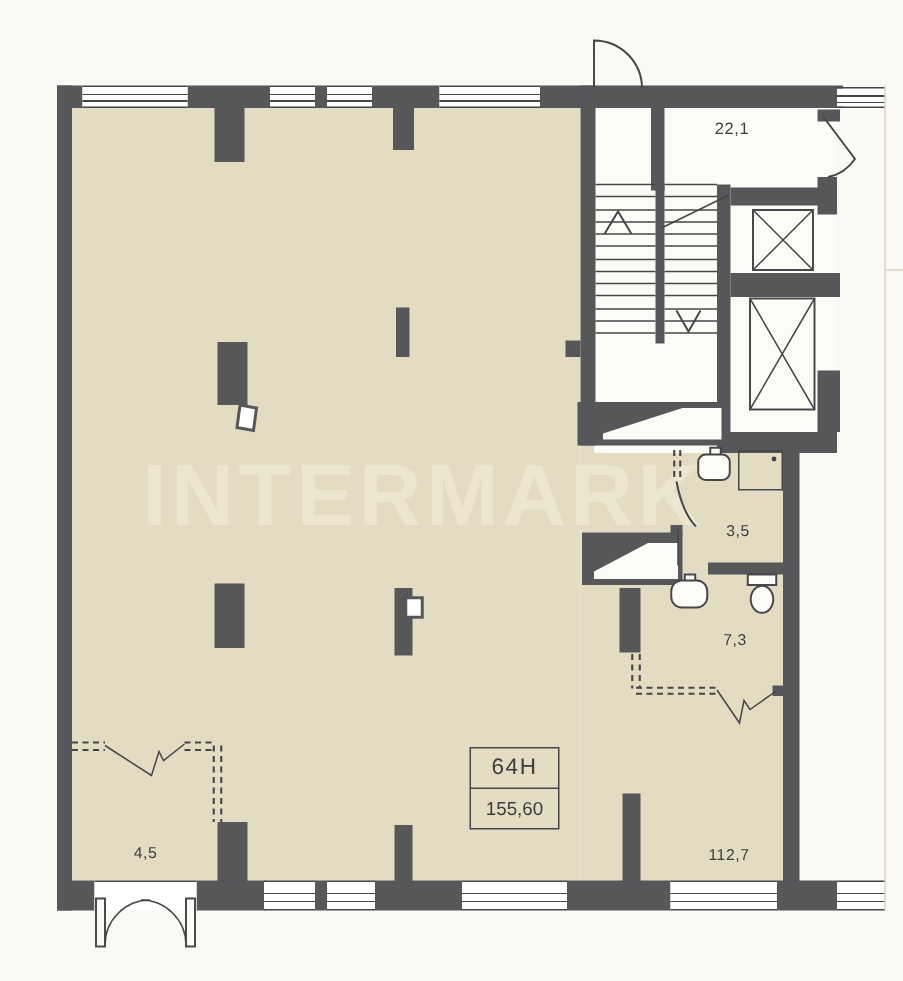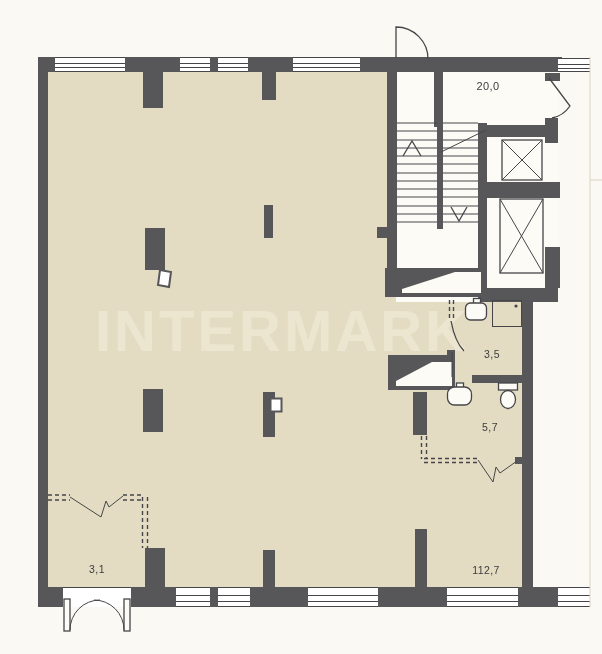--- a/index.html
+++ b/index.html
@@ -165,7 +165,7 @@
     <path class="frame" d="M590,57 V607 M590,180 H602"></path>
   </svg>
 
-  <div class="abs lbl" style="left:470px;top:80px;width:36px;font-size:11px">20,0</div>
+  <div class="abs lbl" style="left:470px;top:80px;width:36px;font-size:11px">22,1</div>
   <div class="abs lbl" style="left:479px;top:348px;width:26px">3,5</div>
   <div class="abs lbl" style="left:476px;top:421px;width:28px">5,7</div>
   <div class="abs lbl" style="left:83px;top:563px;width:28px">3,1</div>

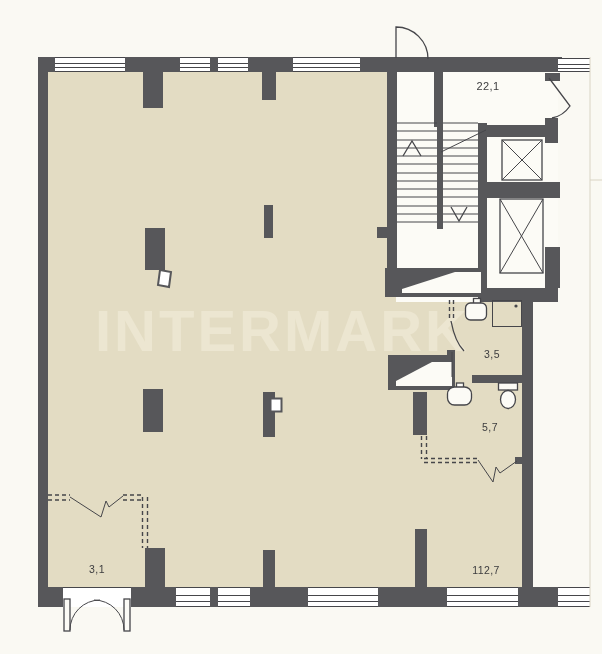--- a/index.html
+++ b/index.html
@@ -167,7 +167,7 @@
 
   <div class="abs lbl" style="left:470px;top:80px;width:36px;font-size:11px">22,1</div>
   <div class="abs lbl" style="left:479px;top:348px;width:26px">3,5</div>
-  <div class="abs lbl" style="left:476px;top:421px;width:28px">5,7</div>
+  <div class="abs lbl" style="left:476px;top:421px;width:28px">7,3</div>
   <div class="abs lbl" style="left:83px;top:563px;width:28px">3,1</div>
   <div class="abs lbl" style="left:468px;top:564px;width:36px">112,7</div>
 

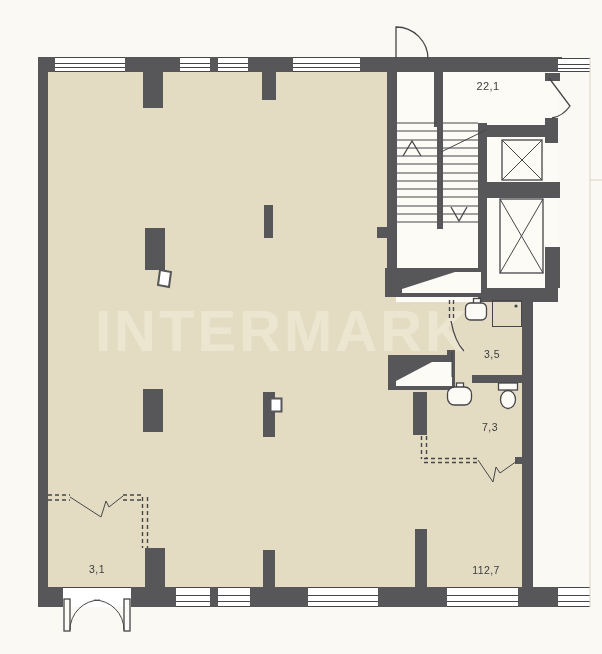--- a/index.html
+++ b/index.html
@@ -171,6 +171,10 @@
   <div class="abs lbl" style="left:83px;top:563px;width:28px">3,1</div>
   <div class="abs lbl" style="left:468px;top:564px;width:36px">112,7</div>
 
+  <div id="unit-box" class="abs" style="left:313px;top:498px;width:60px;height:55px">
+    <div class="num">64Н</div>
+    <div class="area">155,60</div>
+  </div>
 
 </div>
 

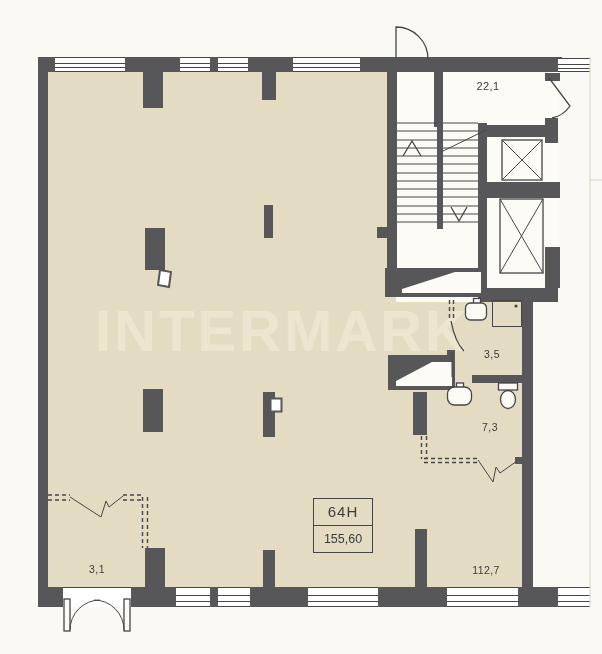--- a/index.html
+++ b/index.html
@@ -168,7 +168,7 @@
   <div class="abs lbl" style="left:470px;top:80px;width:36px;font-size:11px">22,1</div>
   <div class="abs lbl" style="left:479px;top:348px;width:26px">3,5</div>
   <div class="abs lbl" style="left:476px;top:421px;width:28px">7,3</div>
-  <div class="abs lbl" style="left:83px;top:563px;width:28px">3,1</div>
+  <div class="abs lbl" style="left:83px;top:563px;width:28px">4,5</div>
   <div class="abs lbl" style="left:468px;top:564px;width:36px">112,7</div>
 
   <div id="unit-box" class="abs" style="left:313px;top:498px;width:60px;height:55px">

